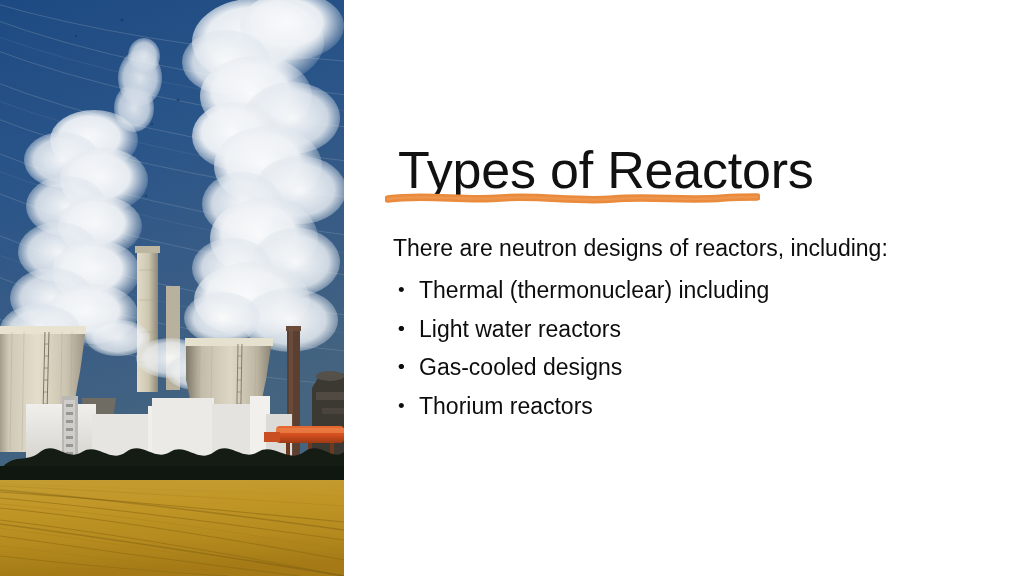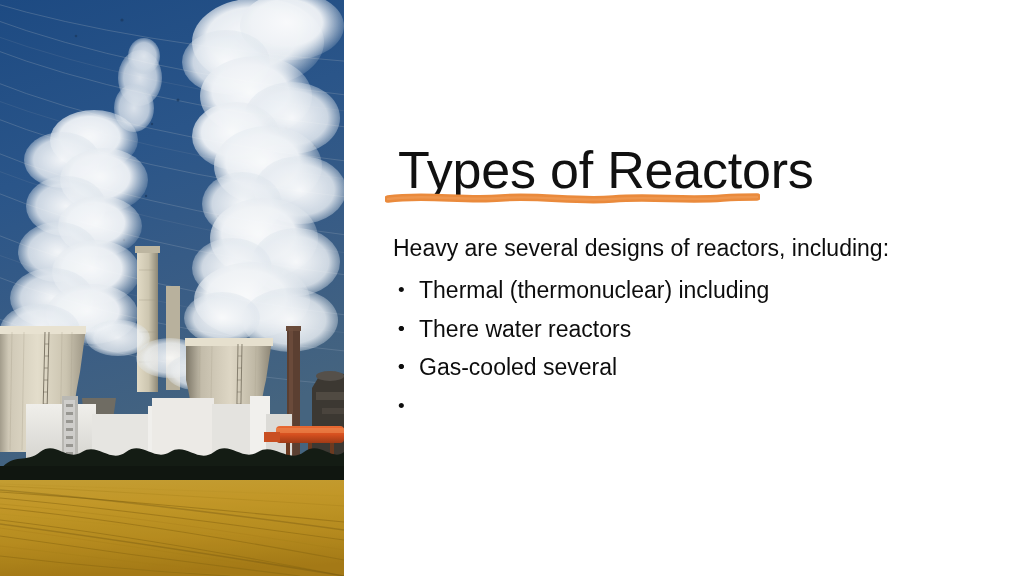--- a/index.html
+++ b/index.html
@@ -397,7 +397,7 @@
     </div>
 
     <div id="body">
-      <p class="intro">Heavy are several designs of reactors, including:</p>
+      <p class="intro">There are neutron designs of reactors, including:</p>
 
       <ul class="bullets">
         <li>

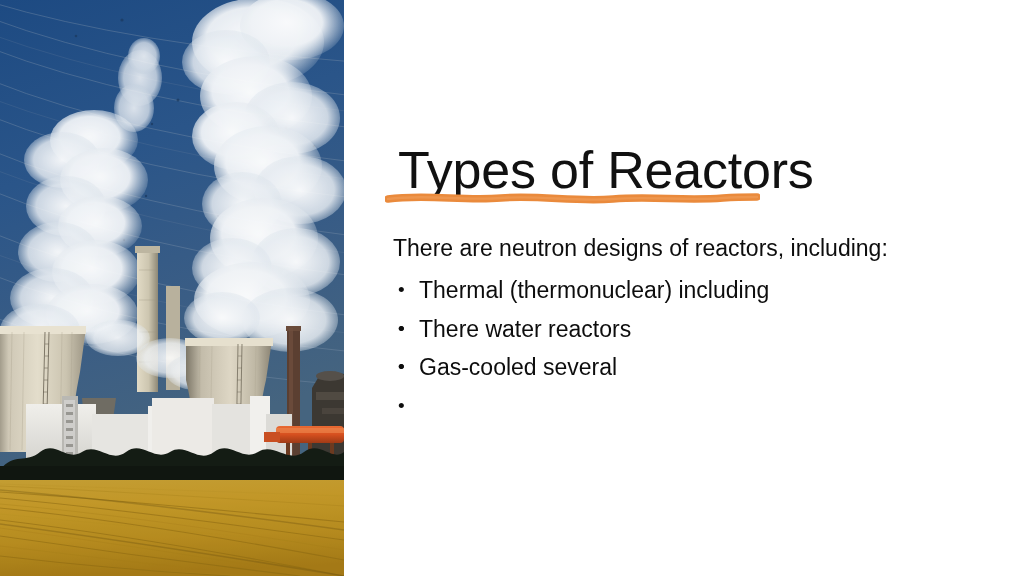--- a/index.html
+++ b/index.html
@@ -409,7 +409,7 @@
         </li>
         <li>
           <span class="dot">•</span>
-          <span>There water reactors</span>
+          <span>Light water reactors</span>
         </li>
         <li>
           <span class="dot">•</span>

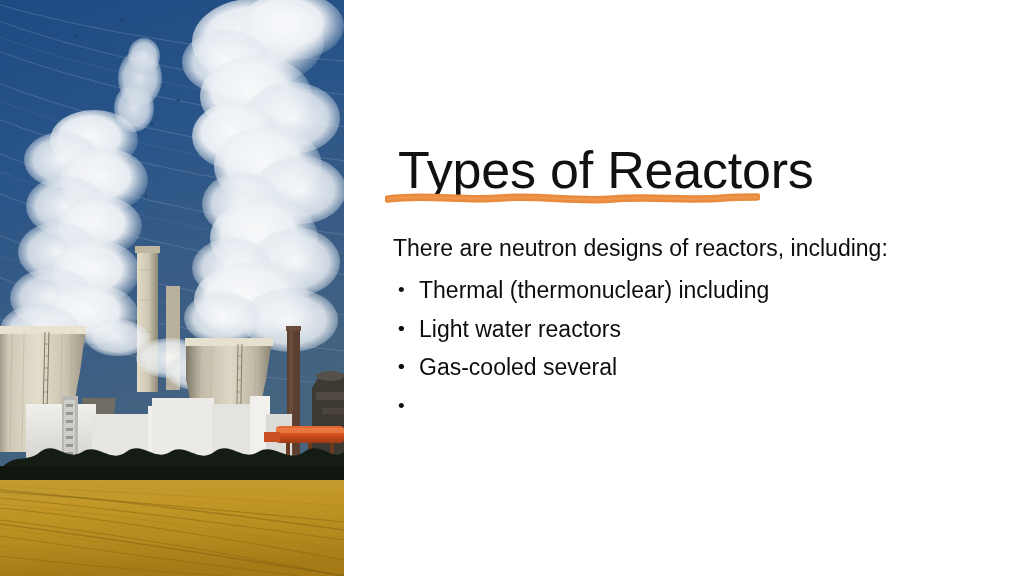--- a/index.html
+++ b/index.html
@@ -416,7 +416,7 @@
         </li>
         <li>
           <span class="dot">•</span>
-          <span>Gas-cooled several</span>
+          <span>Gas-cooled designs</span>
         </li>
         <li>
           <span class="dot">•</span>

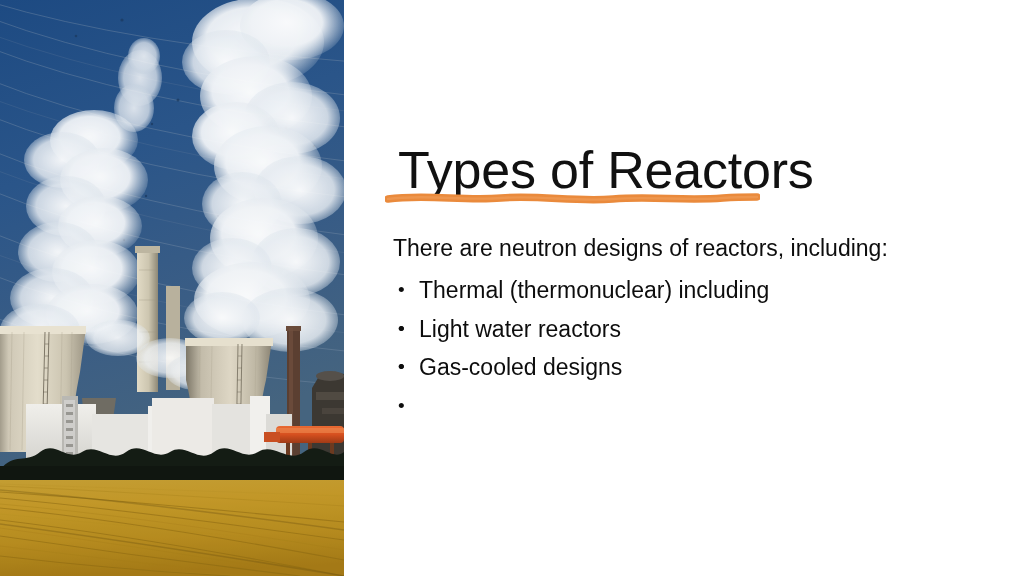--- a/index.html
+++ b/index.html
@@ -420,6 +420,7 @@
         </li>
         <li>
           <span class="dot">•</span>
+          <span>Thorium reactors</span>
         </li>
       </ul>
     </div>

